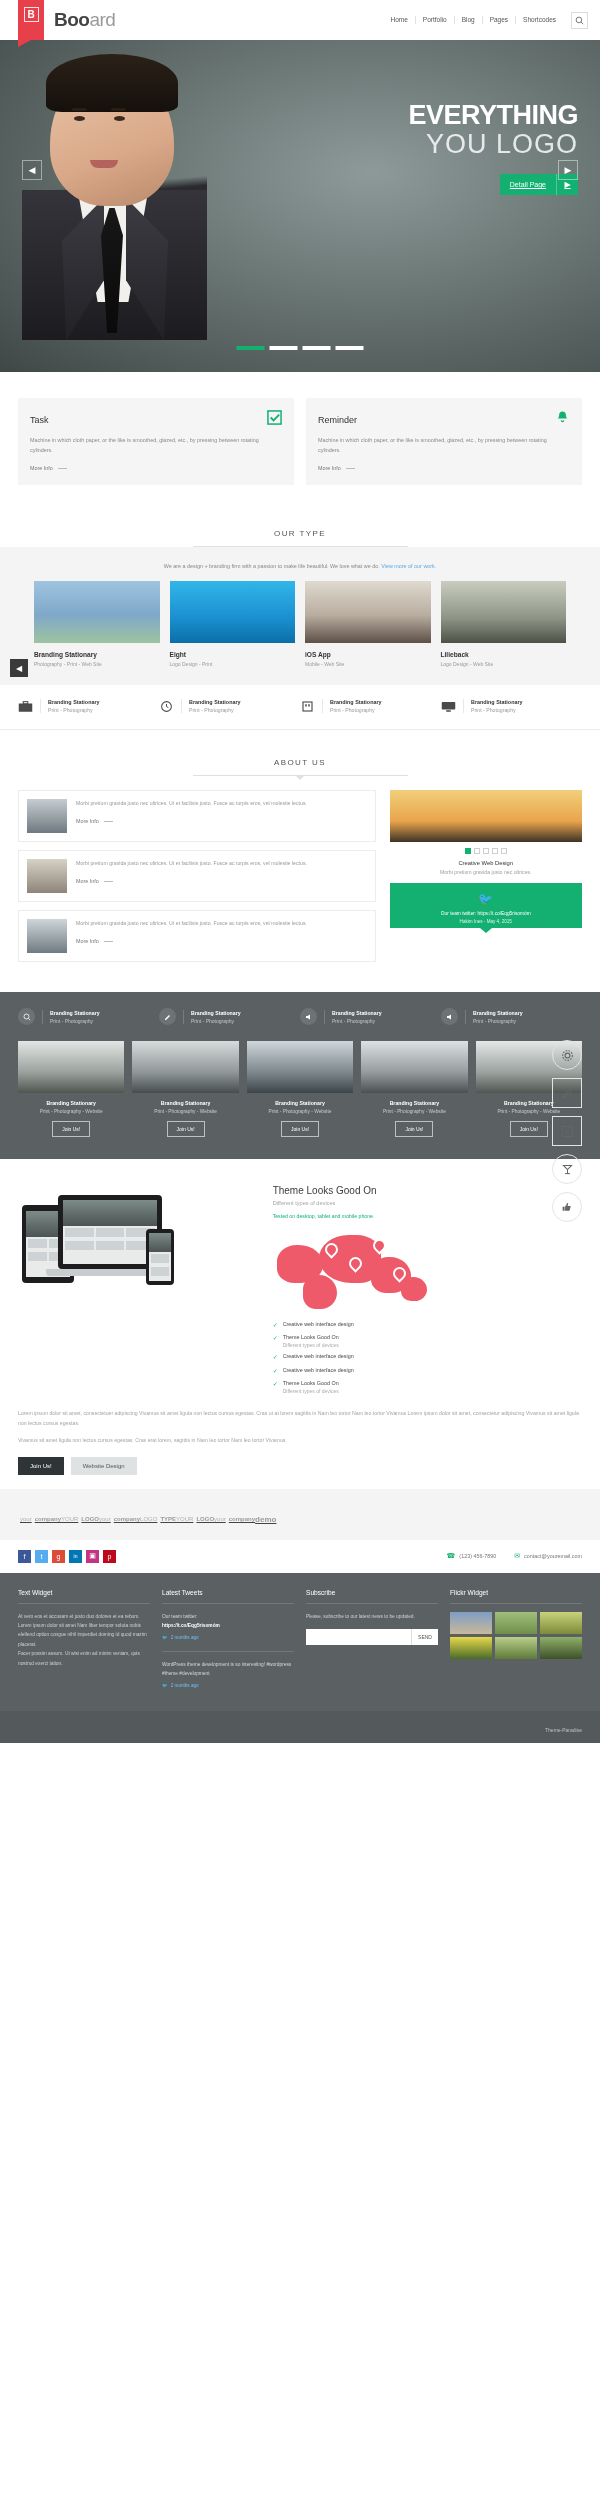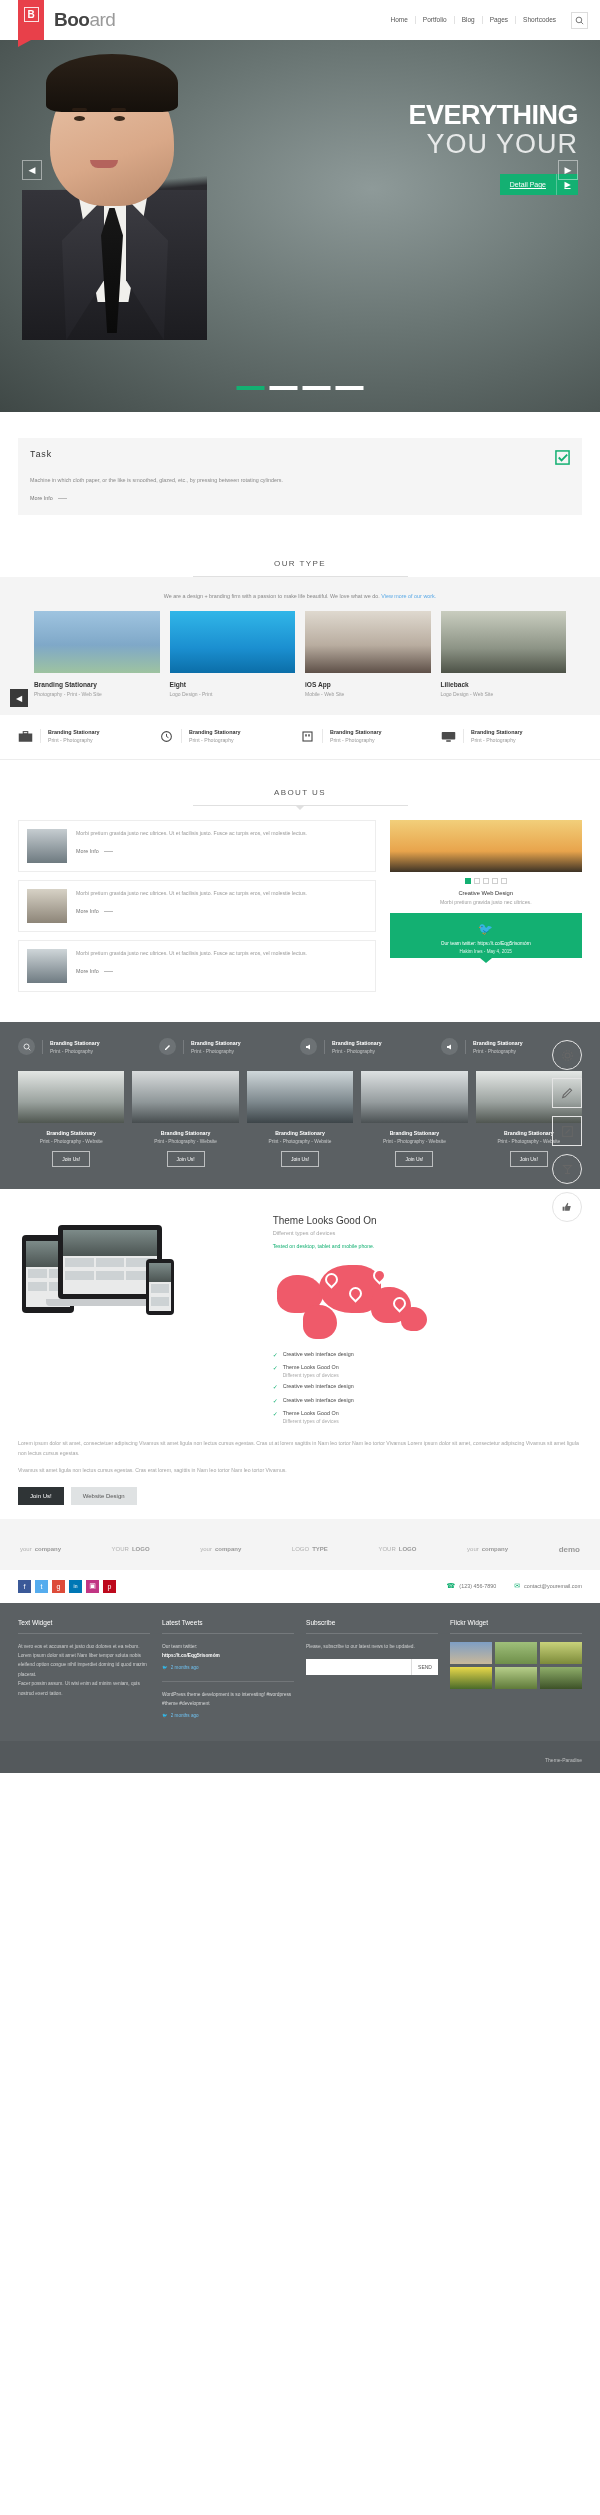--- a/index.html
+++ b/index.html
@@ -35,7 +35,7 @@
                 display: flex; align-items: center; justify-content: center; background:#fff; }
 
   
-  .hero { height: 372px; position: relative; overflow: hidden;
+  .hero { height: 332px; position: relative; overflow: hidden;
           background: radial-gradient(ellipse at 62% 40%, #8e9a99 0%, #697573 45%, #3f4846 100%); }
   .hero-person { position: absolute; left: 22px; top: 0; width: 185px; height: 300px;
     background:

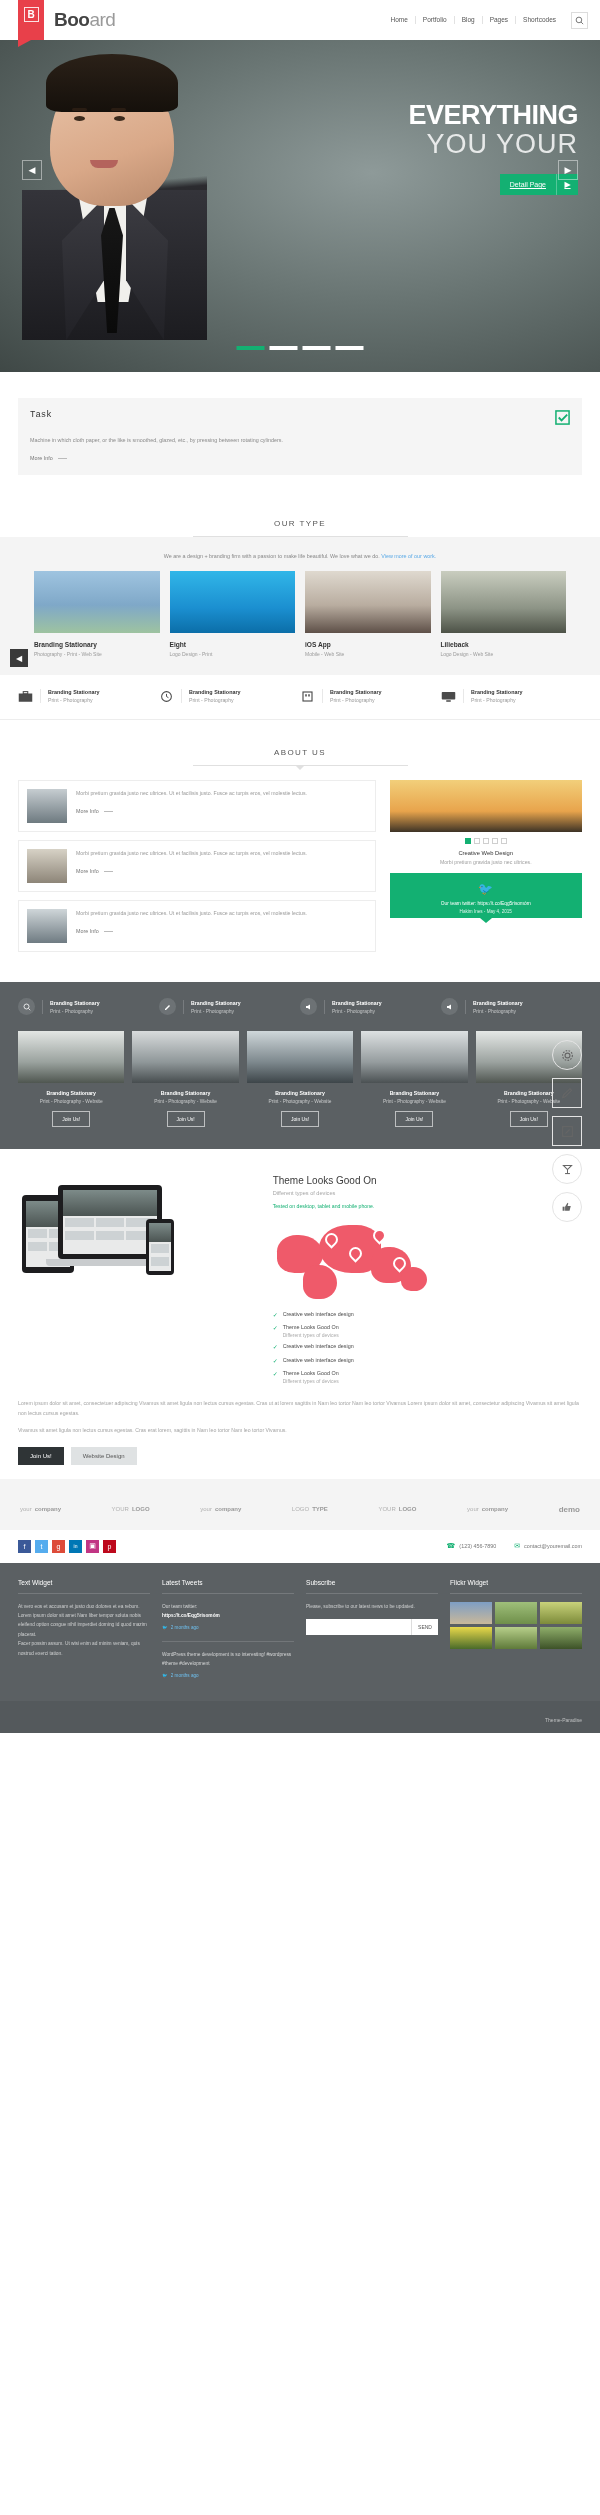--- a/index.html
+++ b/index.html
@@ -281,7 +281,7 @@
     </div>
     <div class="hero-copy">
       <div class="hero-t1">EVERYTHING</div>
-      <div class="hero-t2">YOU YOUR</div>
+      <div class="hero-t2">YOU LOGO</div>
       <a class="hero-btn" href="#">
         <span>Detail Page</span>
         <i>▶</i>

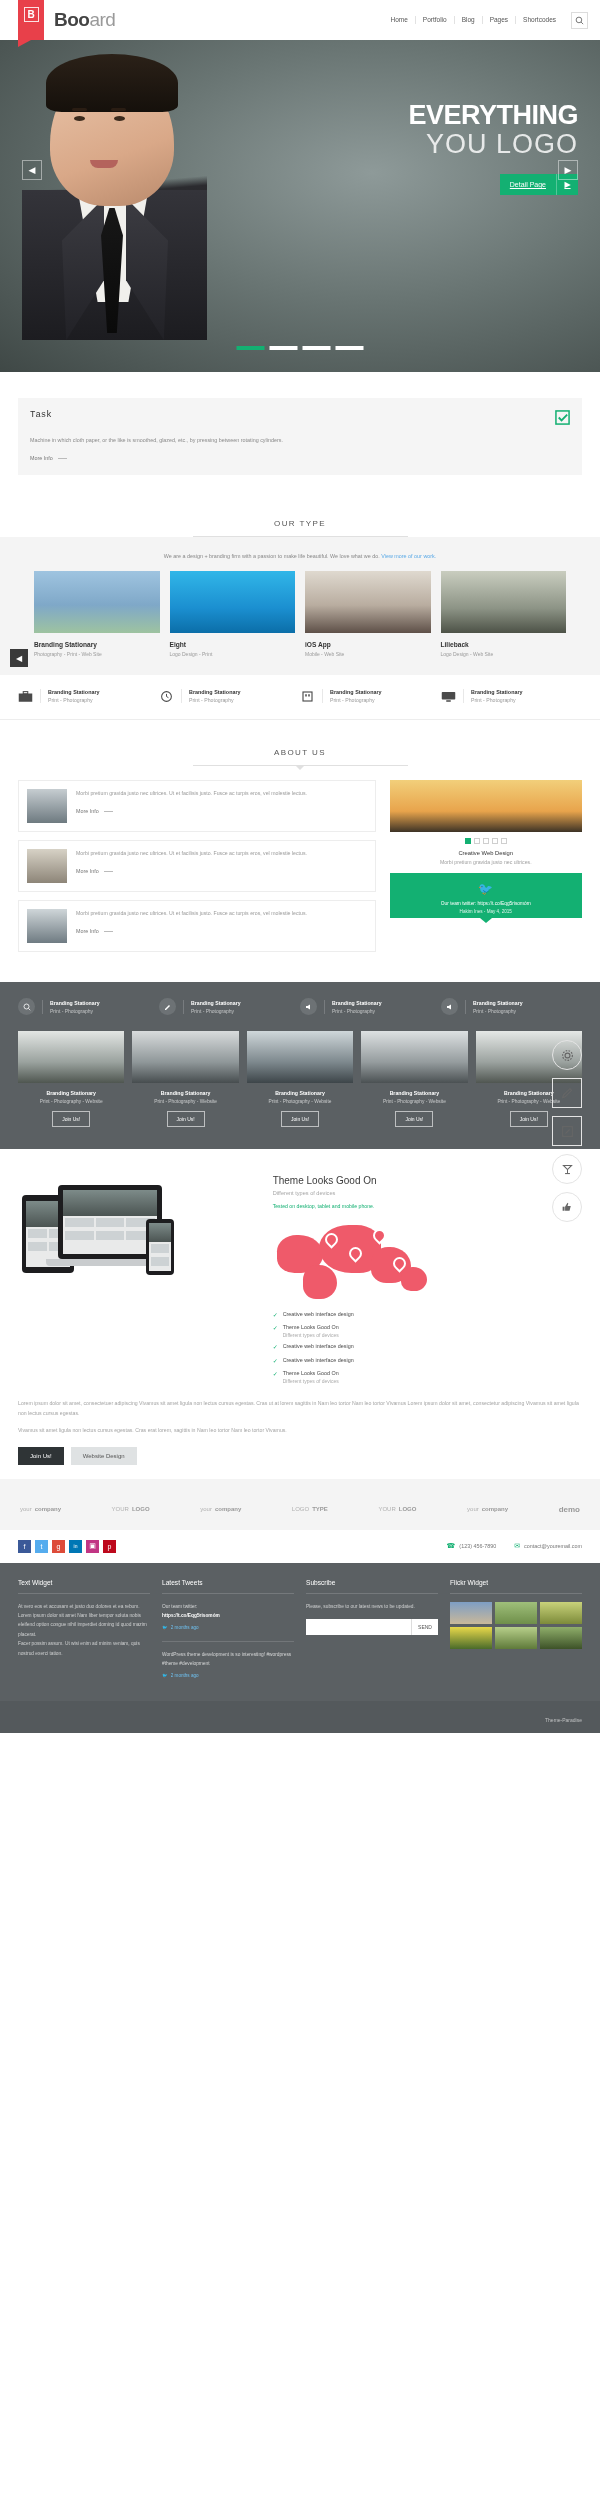--- a/index.html
+++ b/index.html
@@ -89,7 +89,7 @@
   
   .cards { display: flex; gap: 12px; padding: 26px 18px 30px; }
   .card { flex: 1; background: #f5f5f5; padding: 12px 12px 14px; }
-  .card-h { display: flex; align-items: flex-start; justify-content: space-between; font-family: Liberation Mono, monospace; }
+  .card-h { display: flex; align-items: flex-end; justify-content: space-between; }
   .card-h b { font-size: 9px; font-weight: normal; color: #333; }
   .card-ic { width: 15px; height: 15px; color: #13b072; }
   .card p { font-size: 5.4px; line-height: 1.85; color: #8a8a8a; margin-top: 10px; }

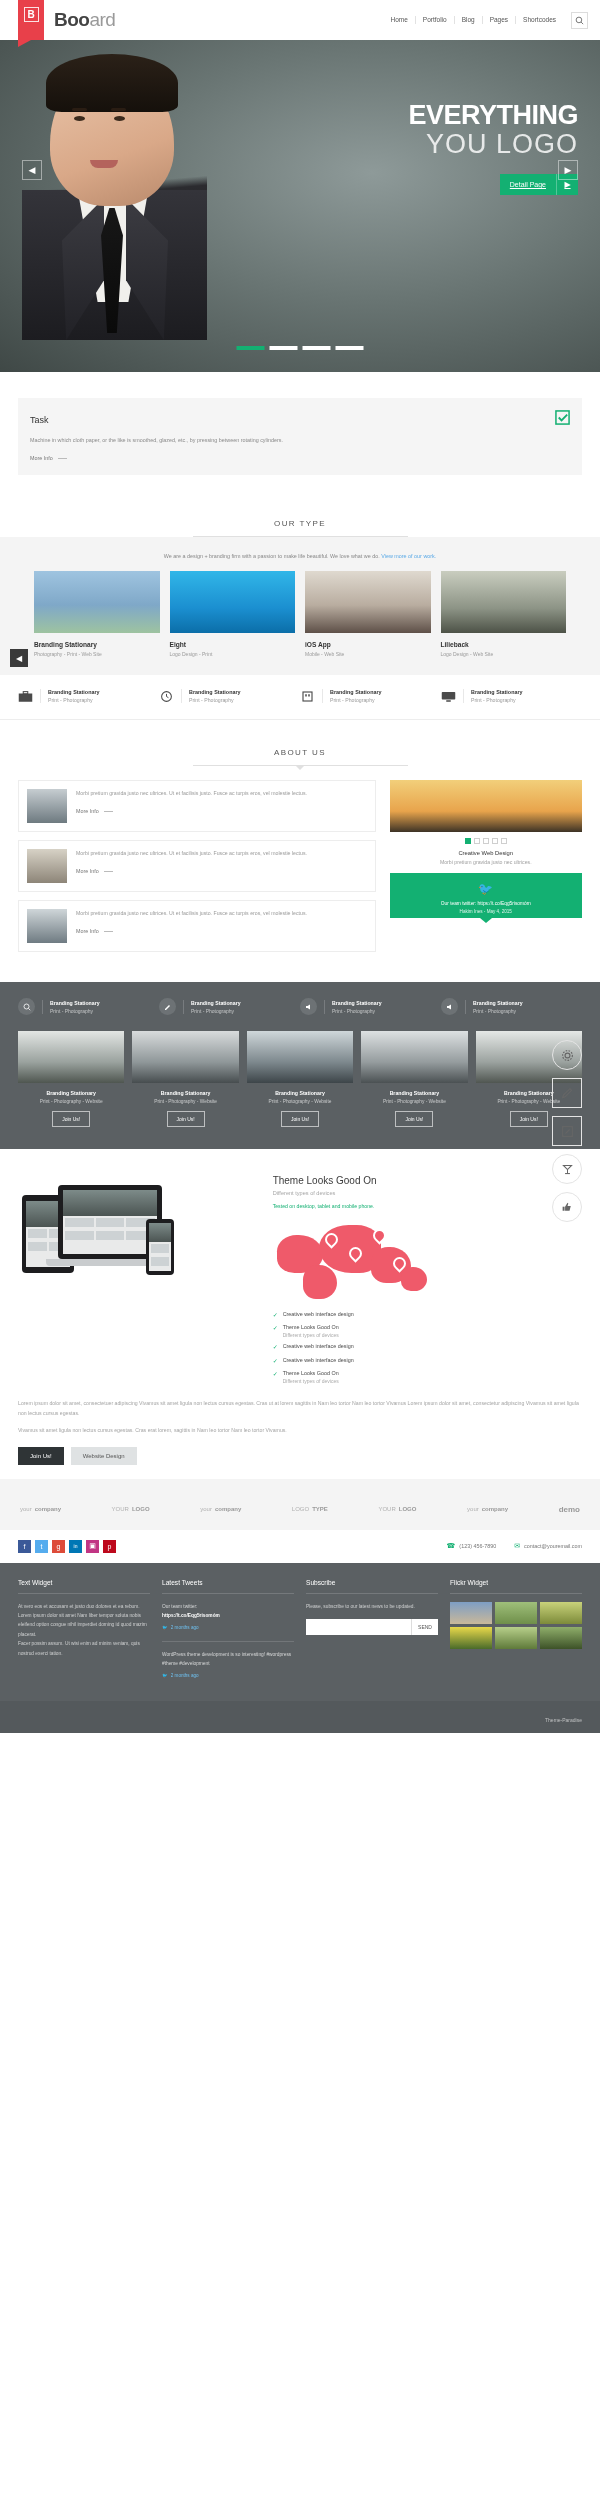--- a/index.html
+++ b/index.html
@@ -309,6 +309,17 @@
       <p>Machine in which cloth paper, or the like is smoothed, glazed, etc., by pressing between rotating cylinders.</p>
       <div class="more">More Info</div>
     </div>
+    <div class="card">
+      <div class="card-h">
+        <b>Reminder</b>
+        <svg class="card-ic" viewBox="0 0 16 16">
+          <path d="M8 1.5c-2.2 0-3.6 1.6-3.6 3.6 0 3.2-1.4 4-1.4 4h10s-1.4-.8-1.4-4c0-2-1.4-3.6-3.6-3.6z" fill="#13b072"></path>
+          <path d="M6.6 11.2a1.45 1.45 0 0 0 2.8 0" fill="none" stroke="#13b072" stroke-width="1.4"></path>
+        </svg>
+      </div>
+      <p>Machine in which cloth paper, or the like is smoothed, glazed, etc., by pressing between rotating cylinders.</p>
+      <div class="more">More Info</div>
+    </div>
   </div>
 
   <div class="sec-title">

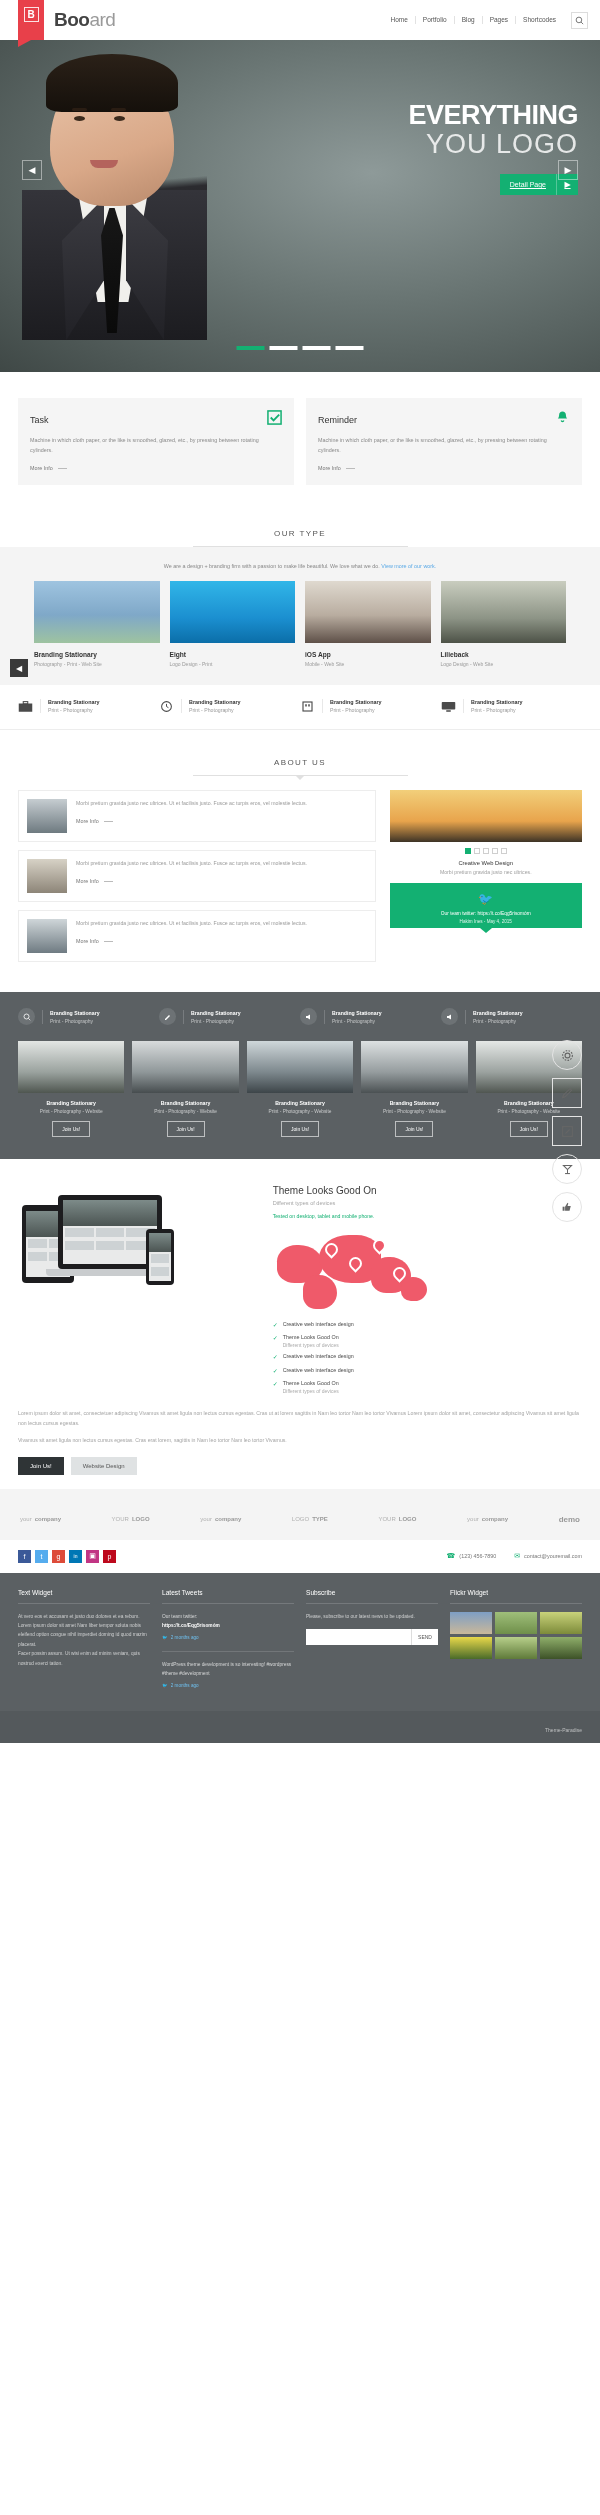--- a/index.html
+++ b/index.html
@@ -203,8 +203,8 @@
 
   
   .clients { background: #f4f4f4; padding: 14px 0 16px; margin-top: 14px; }
-  .clogos { display: flex; justify-content: space-between; padding: 12px 20px 0;
-            align-items: center; }
+  .clogos { display: flex; padding: 12px 20px 0;
+            align-items: center; text-decoration: underline; }
   .clogo { font-size: 6px; color: #b0b0b0; display:flex; align-items:center; gap:3px; }
   .clogo b { font-weight: bold; color: #9a9a9a; }
 

